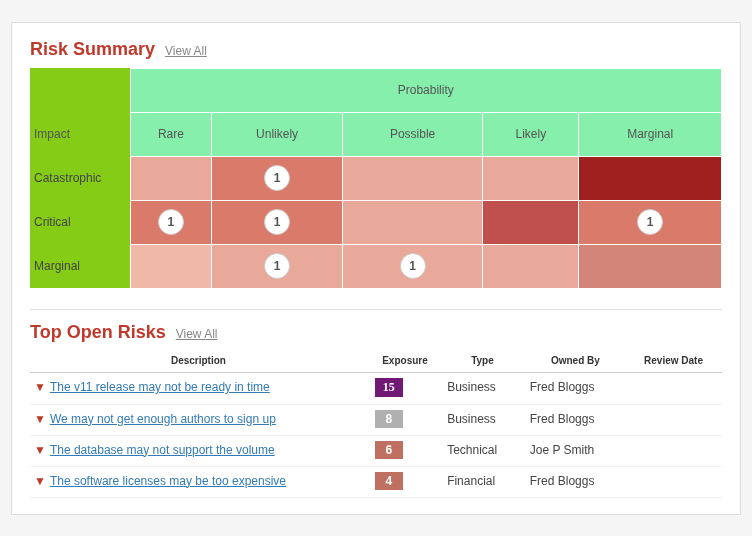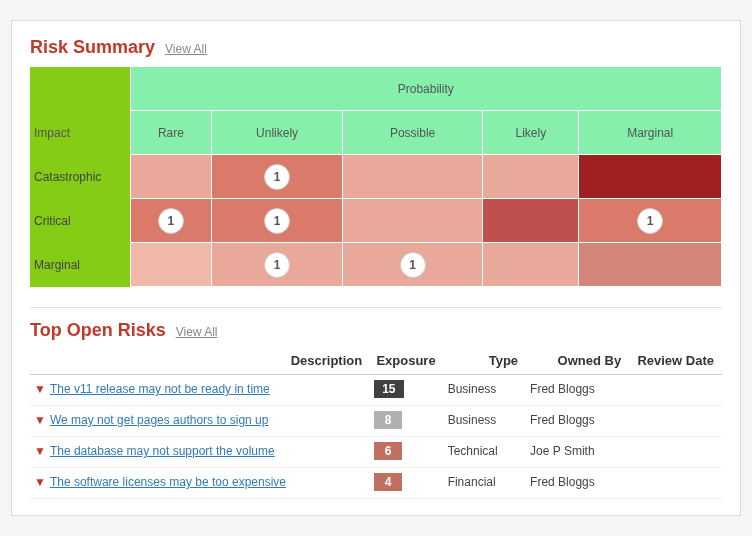--- a/index.html
+++ b/index.html
@@ -110,9 +110,9 @@
       margin-top: 8px;
     }
     .risks-table th {
-      text-align: right;
-      font-weight: bold;
-      font-size: 13px;
+      text-align: center;
+      font-weight: bold;
+      font-size: 10px;
       color: #333;
       padding: 4px 8px 6px 4px;
       border-bottom: 1px solid #ccc;

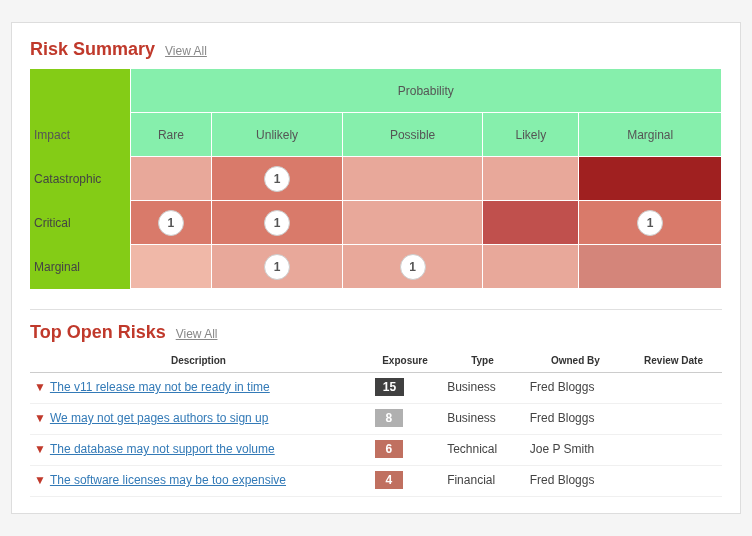--- a/index.html
+++ b/index.html
@@ -143,7 +143,7 @@
       min-width: 28px;
       text-align: center;
     }
-    .exp-15 { background: #404040; }
+    .exp-15 { background: #701a75; font-family: Liberation Serif, serif; }
     .exp-8  { background: #b0b0b0; }
     .exp-6  { background: #c07060; }
     .exp-4  { background: #c07060; }

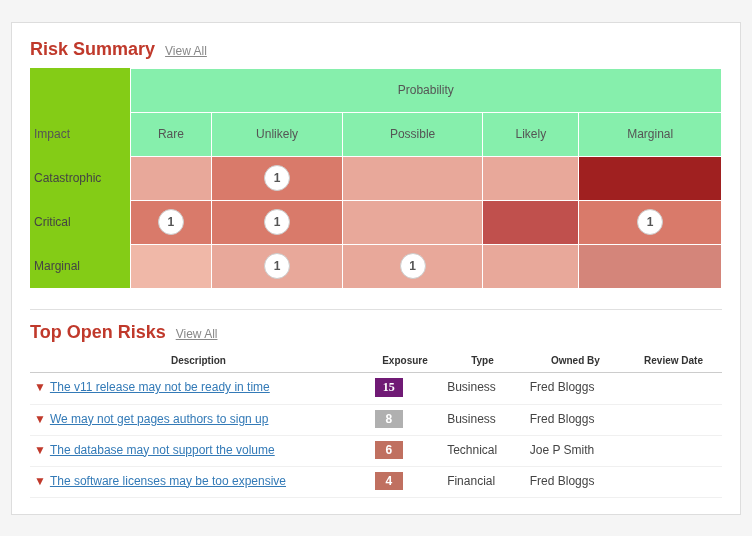--- a/index.html
+++ b/index.html
@@ -238,7 +238,7 @@
           <td></td>
         </tr>
         <tr>
-          <td><span class="triangle-icon">▼</span><a class="risk-link">We may not get pages authors to sign up</a></td>
+          <td><span class="triangle-icon">▼</span><a class="risk-link">We may not get enough authors to sign up</a></td>
           <td><span class="exposure-badge exp-8">8</span></td>
           <td>Business</td>
           <td>Fred Bloggs</td>

